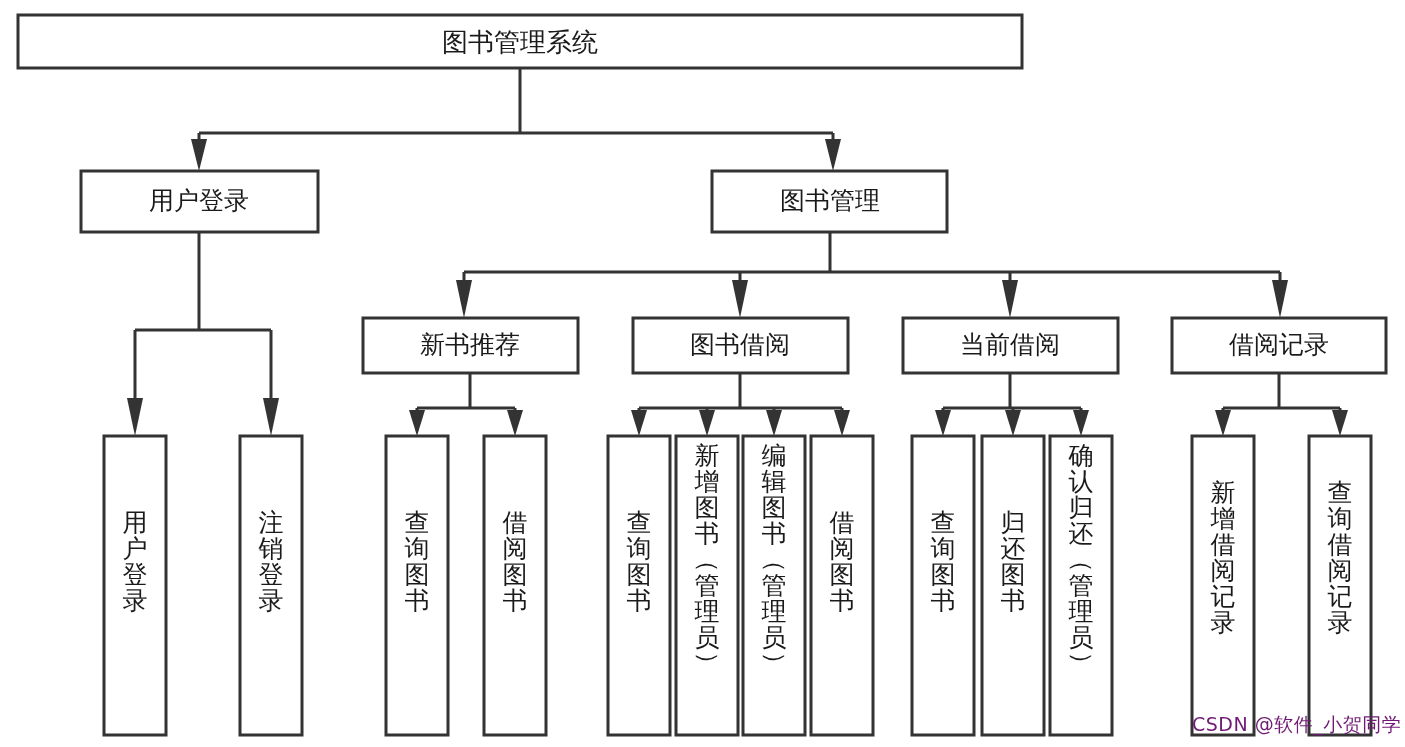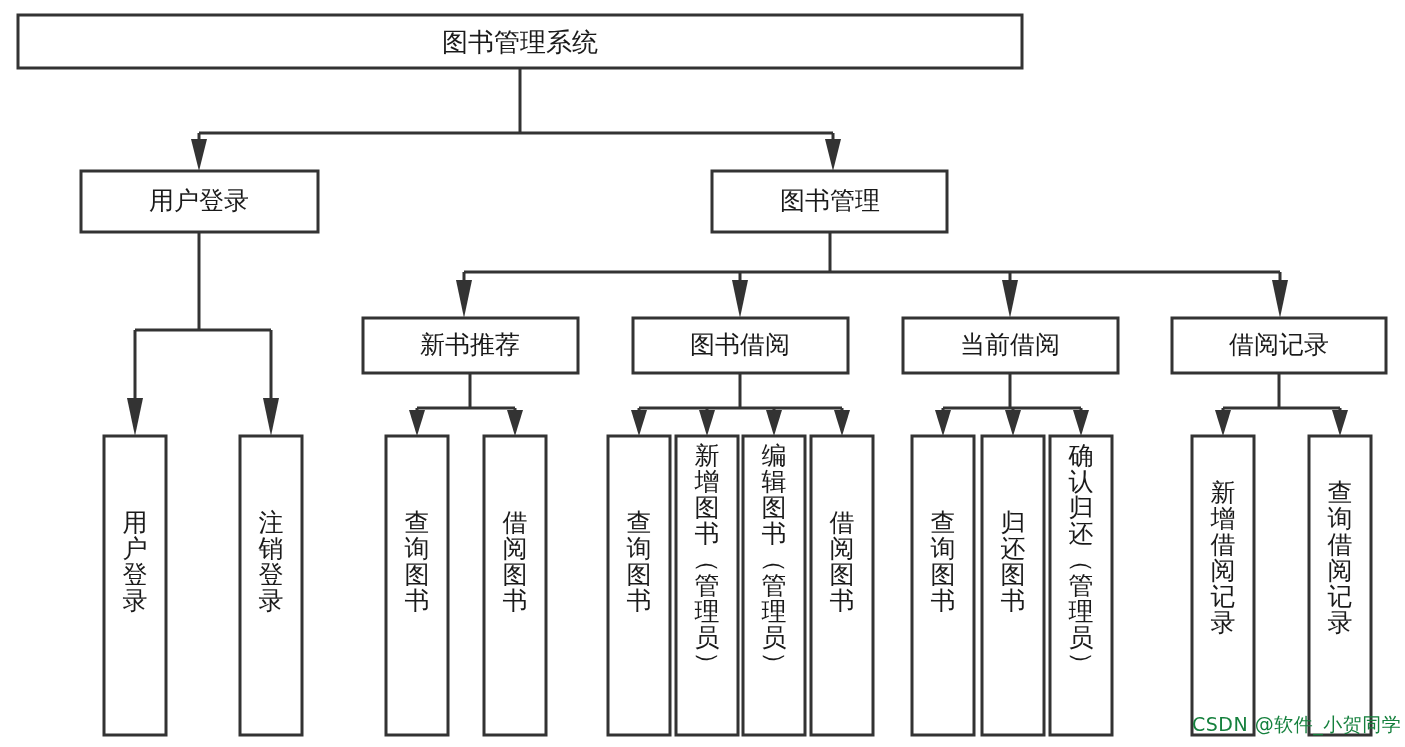--- a/index.html
+++ b/index.html
@@ -79,7 +79,7 @@
     top: 712px;
     font-family: "DejaVu Sans", "Liberation Sans", sans-serif;
     font-size: 19px;
-    color: #15803d;
+    color: #701a75;
     white-space: nowrap;
     letter-spacing: 0.5px;
     pointer-events: none;

